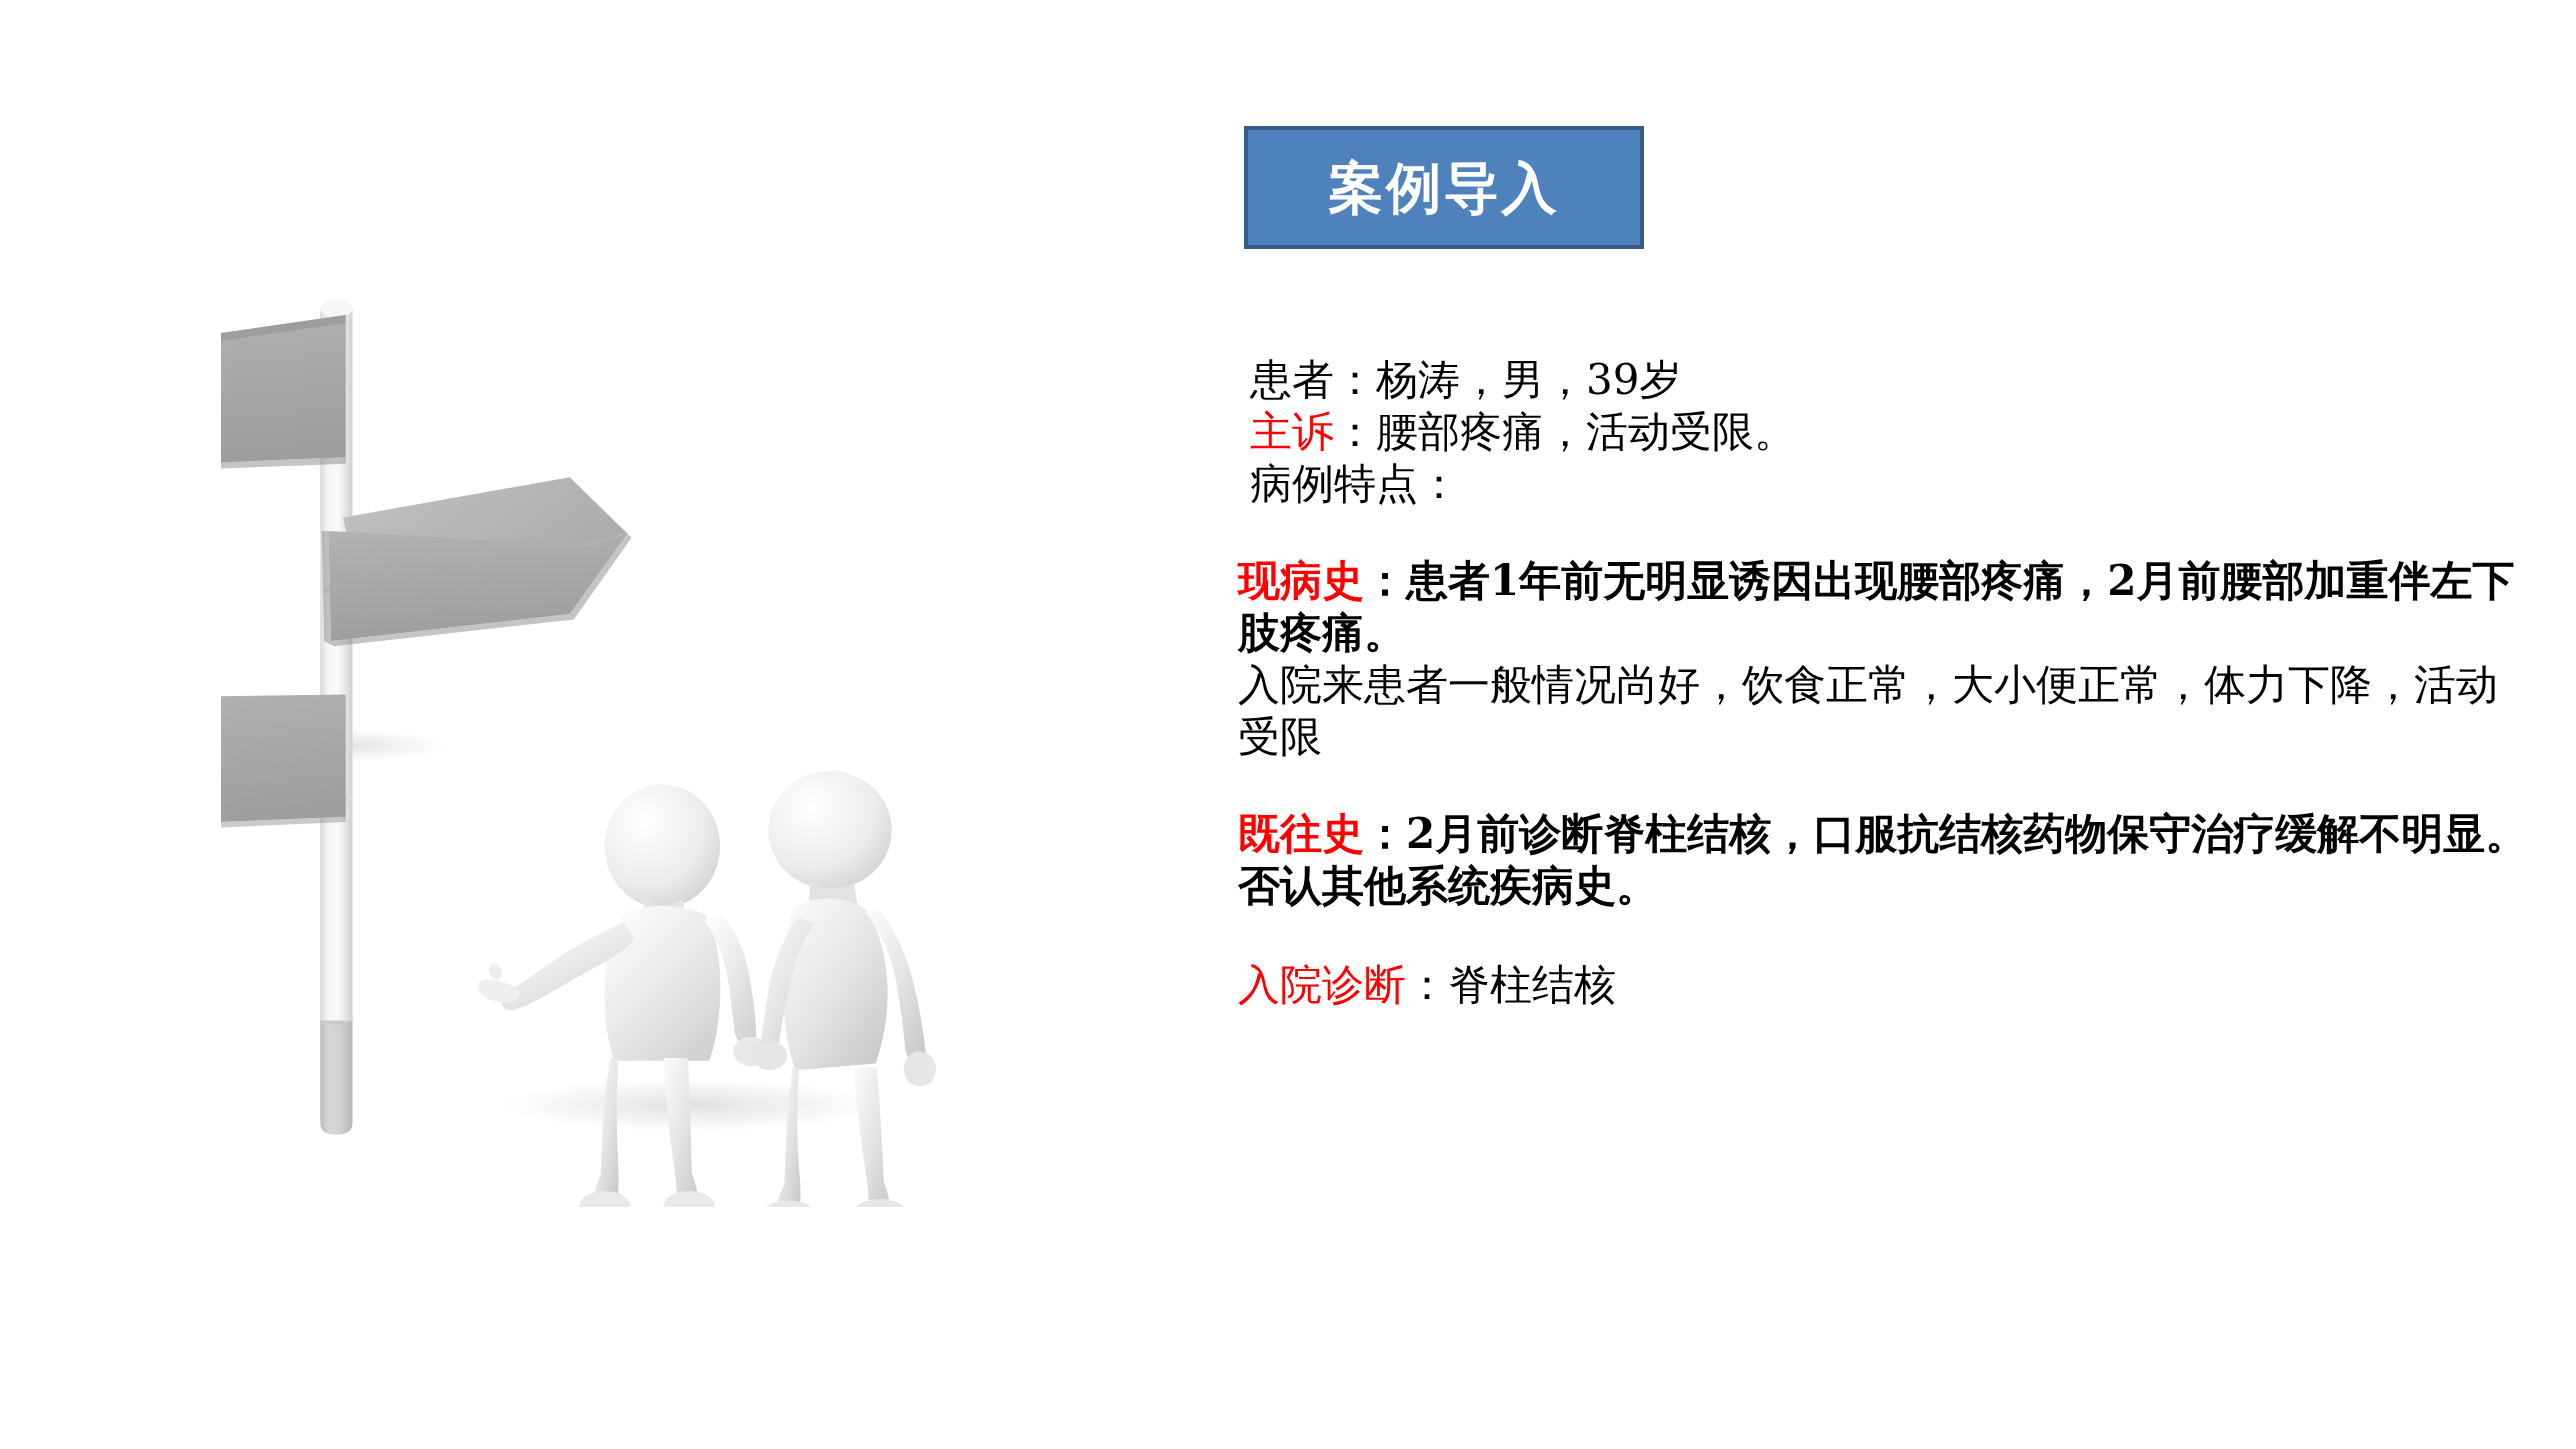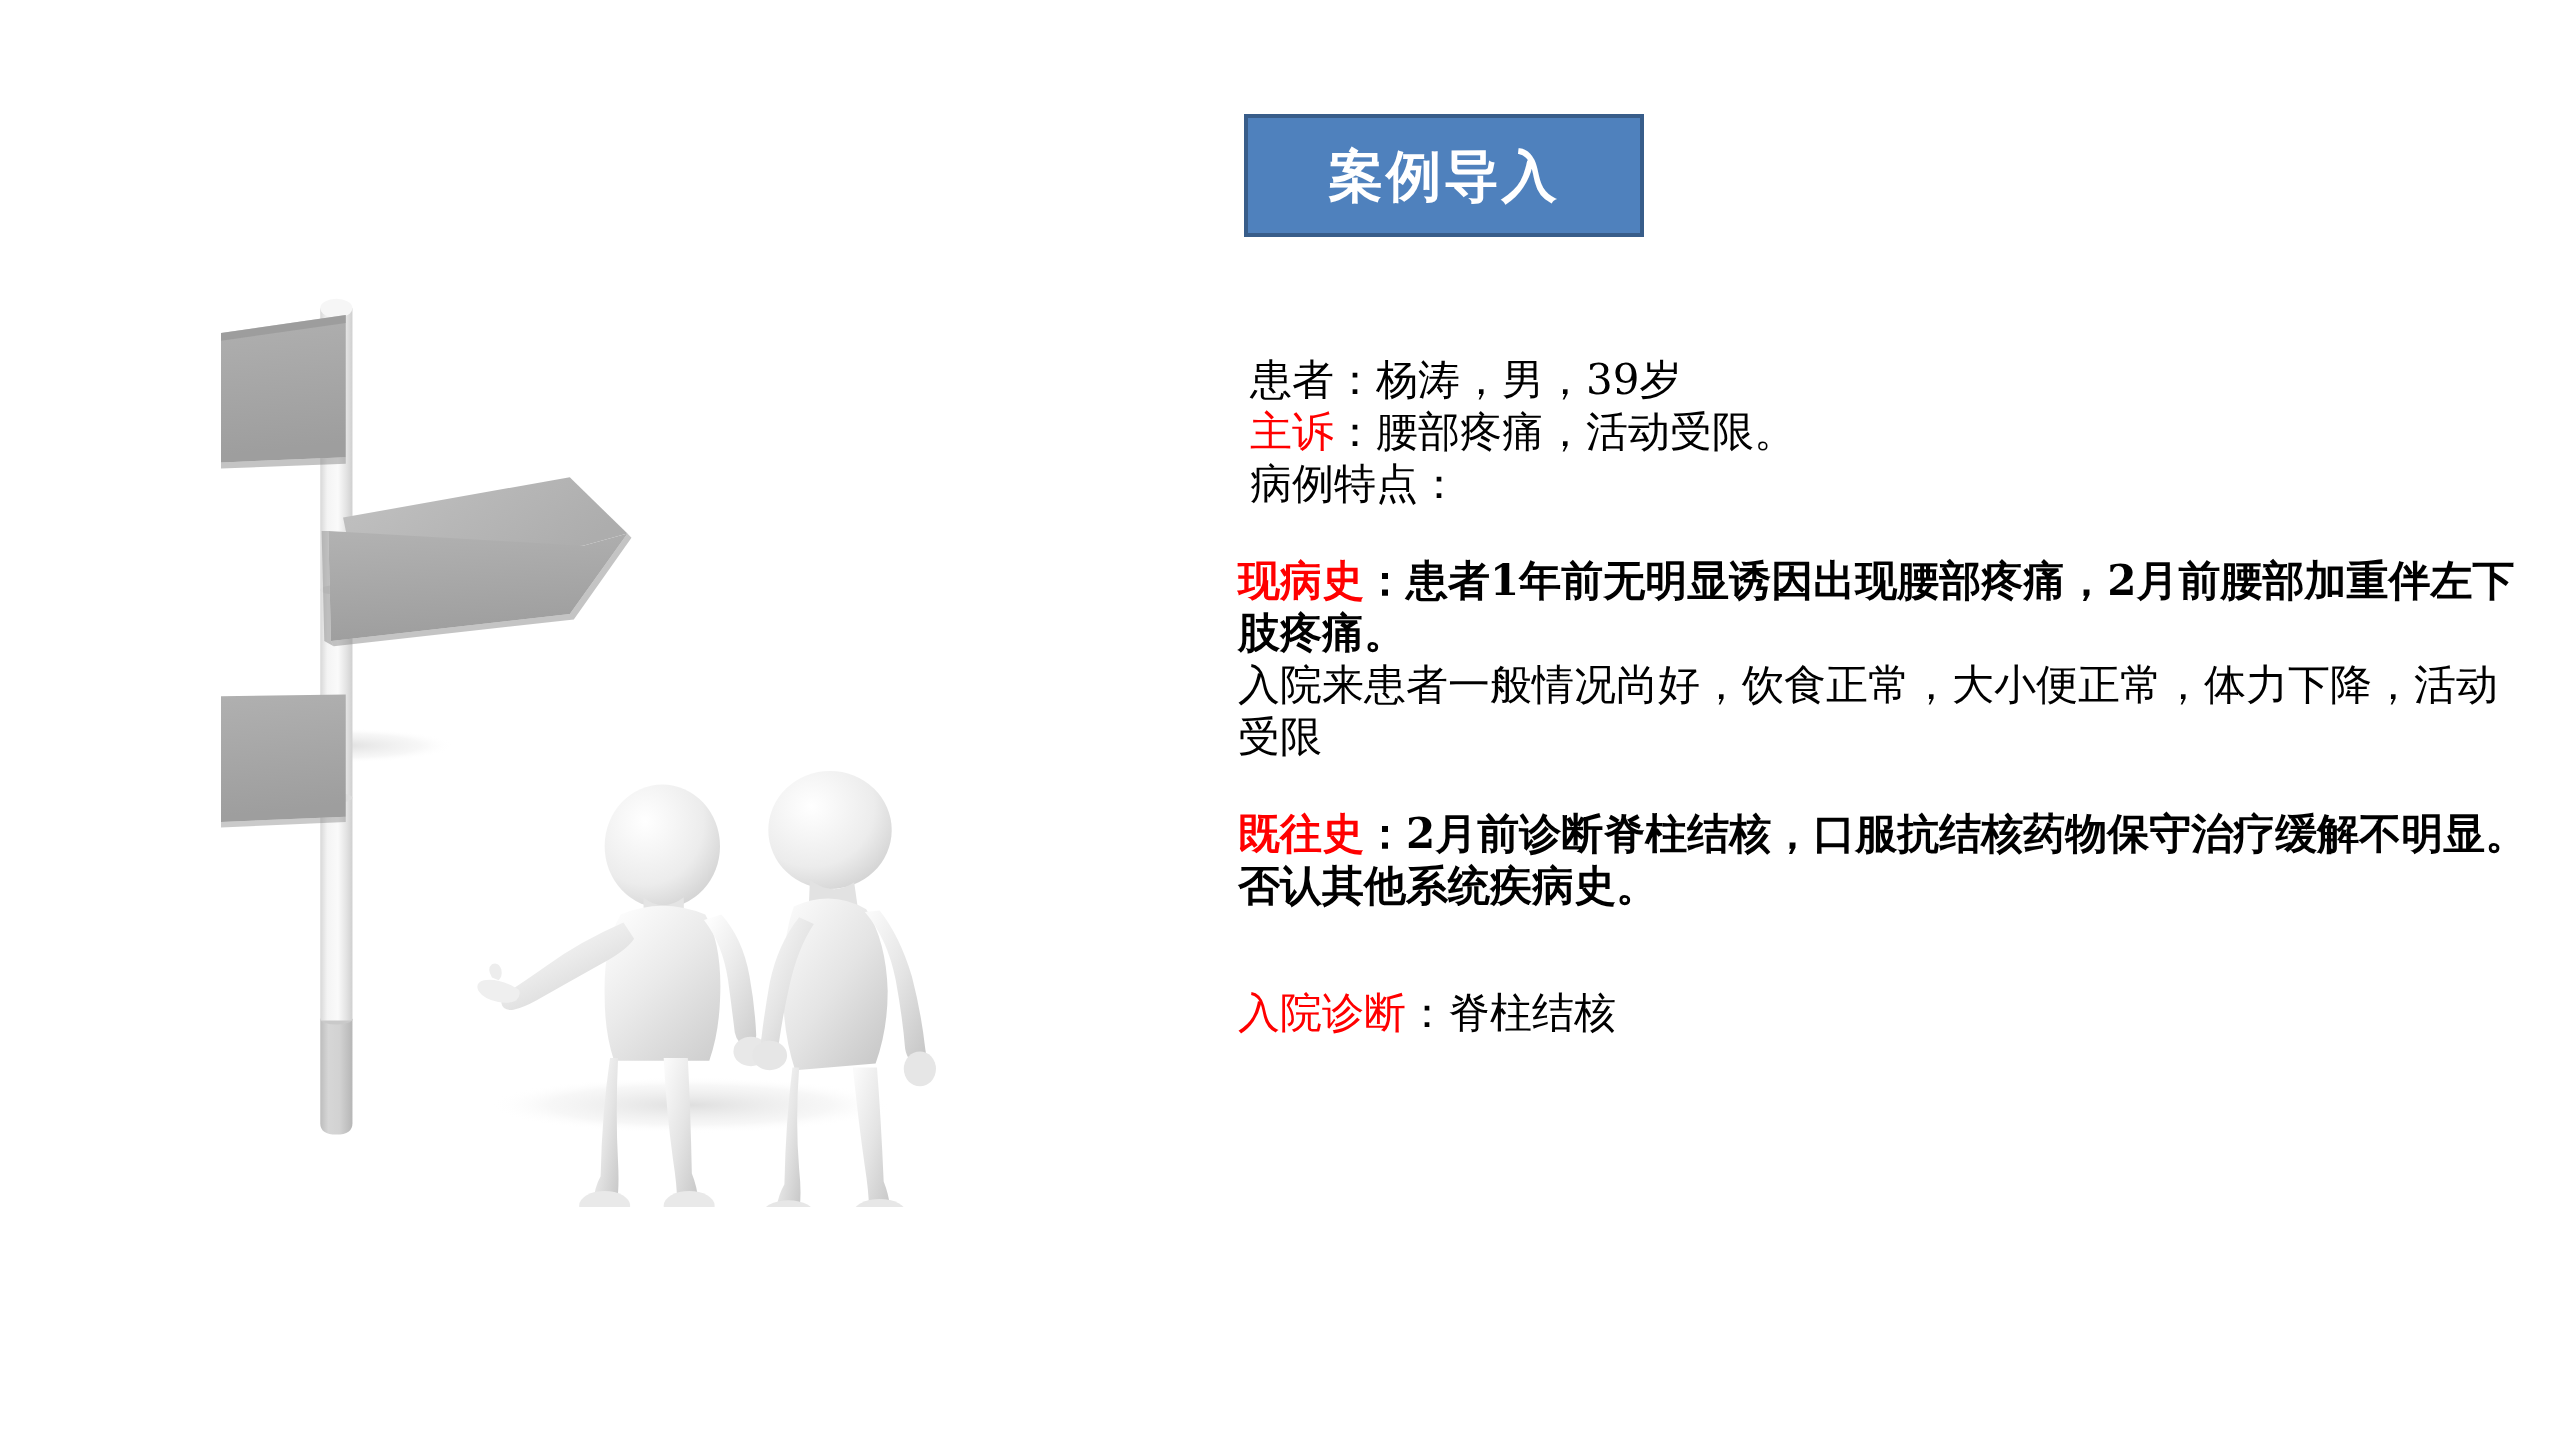--- a/index.html
+++ b/index.html
@@ -26,7 +26,7 @@
   .title-box {
     position: absolute;
     left: 1244px;
-    top: 114px;
+    top: 126px;
     width: 400px;
     height: 123px;
     background: #4F81BD;

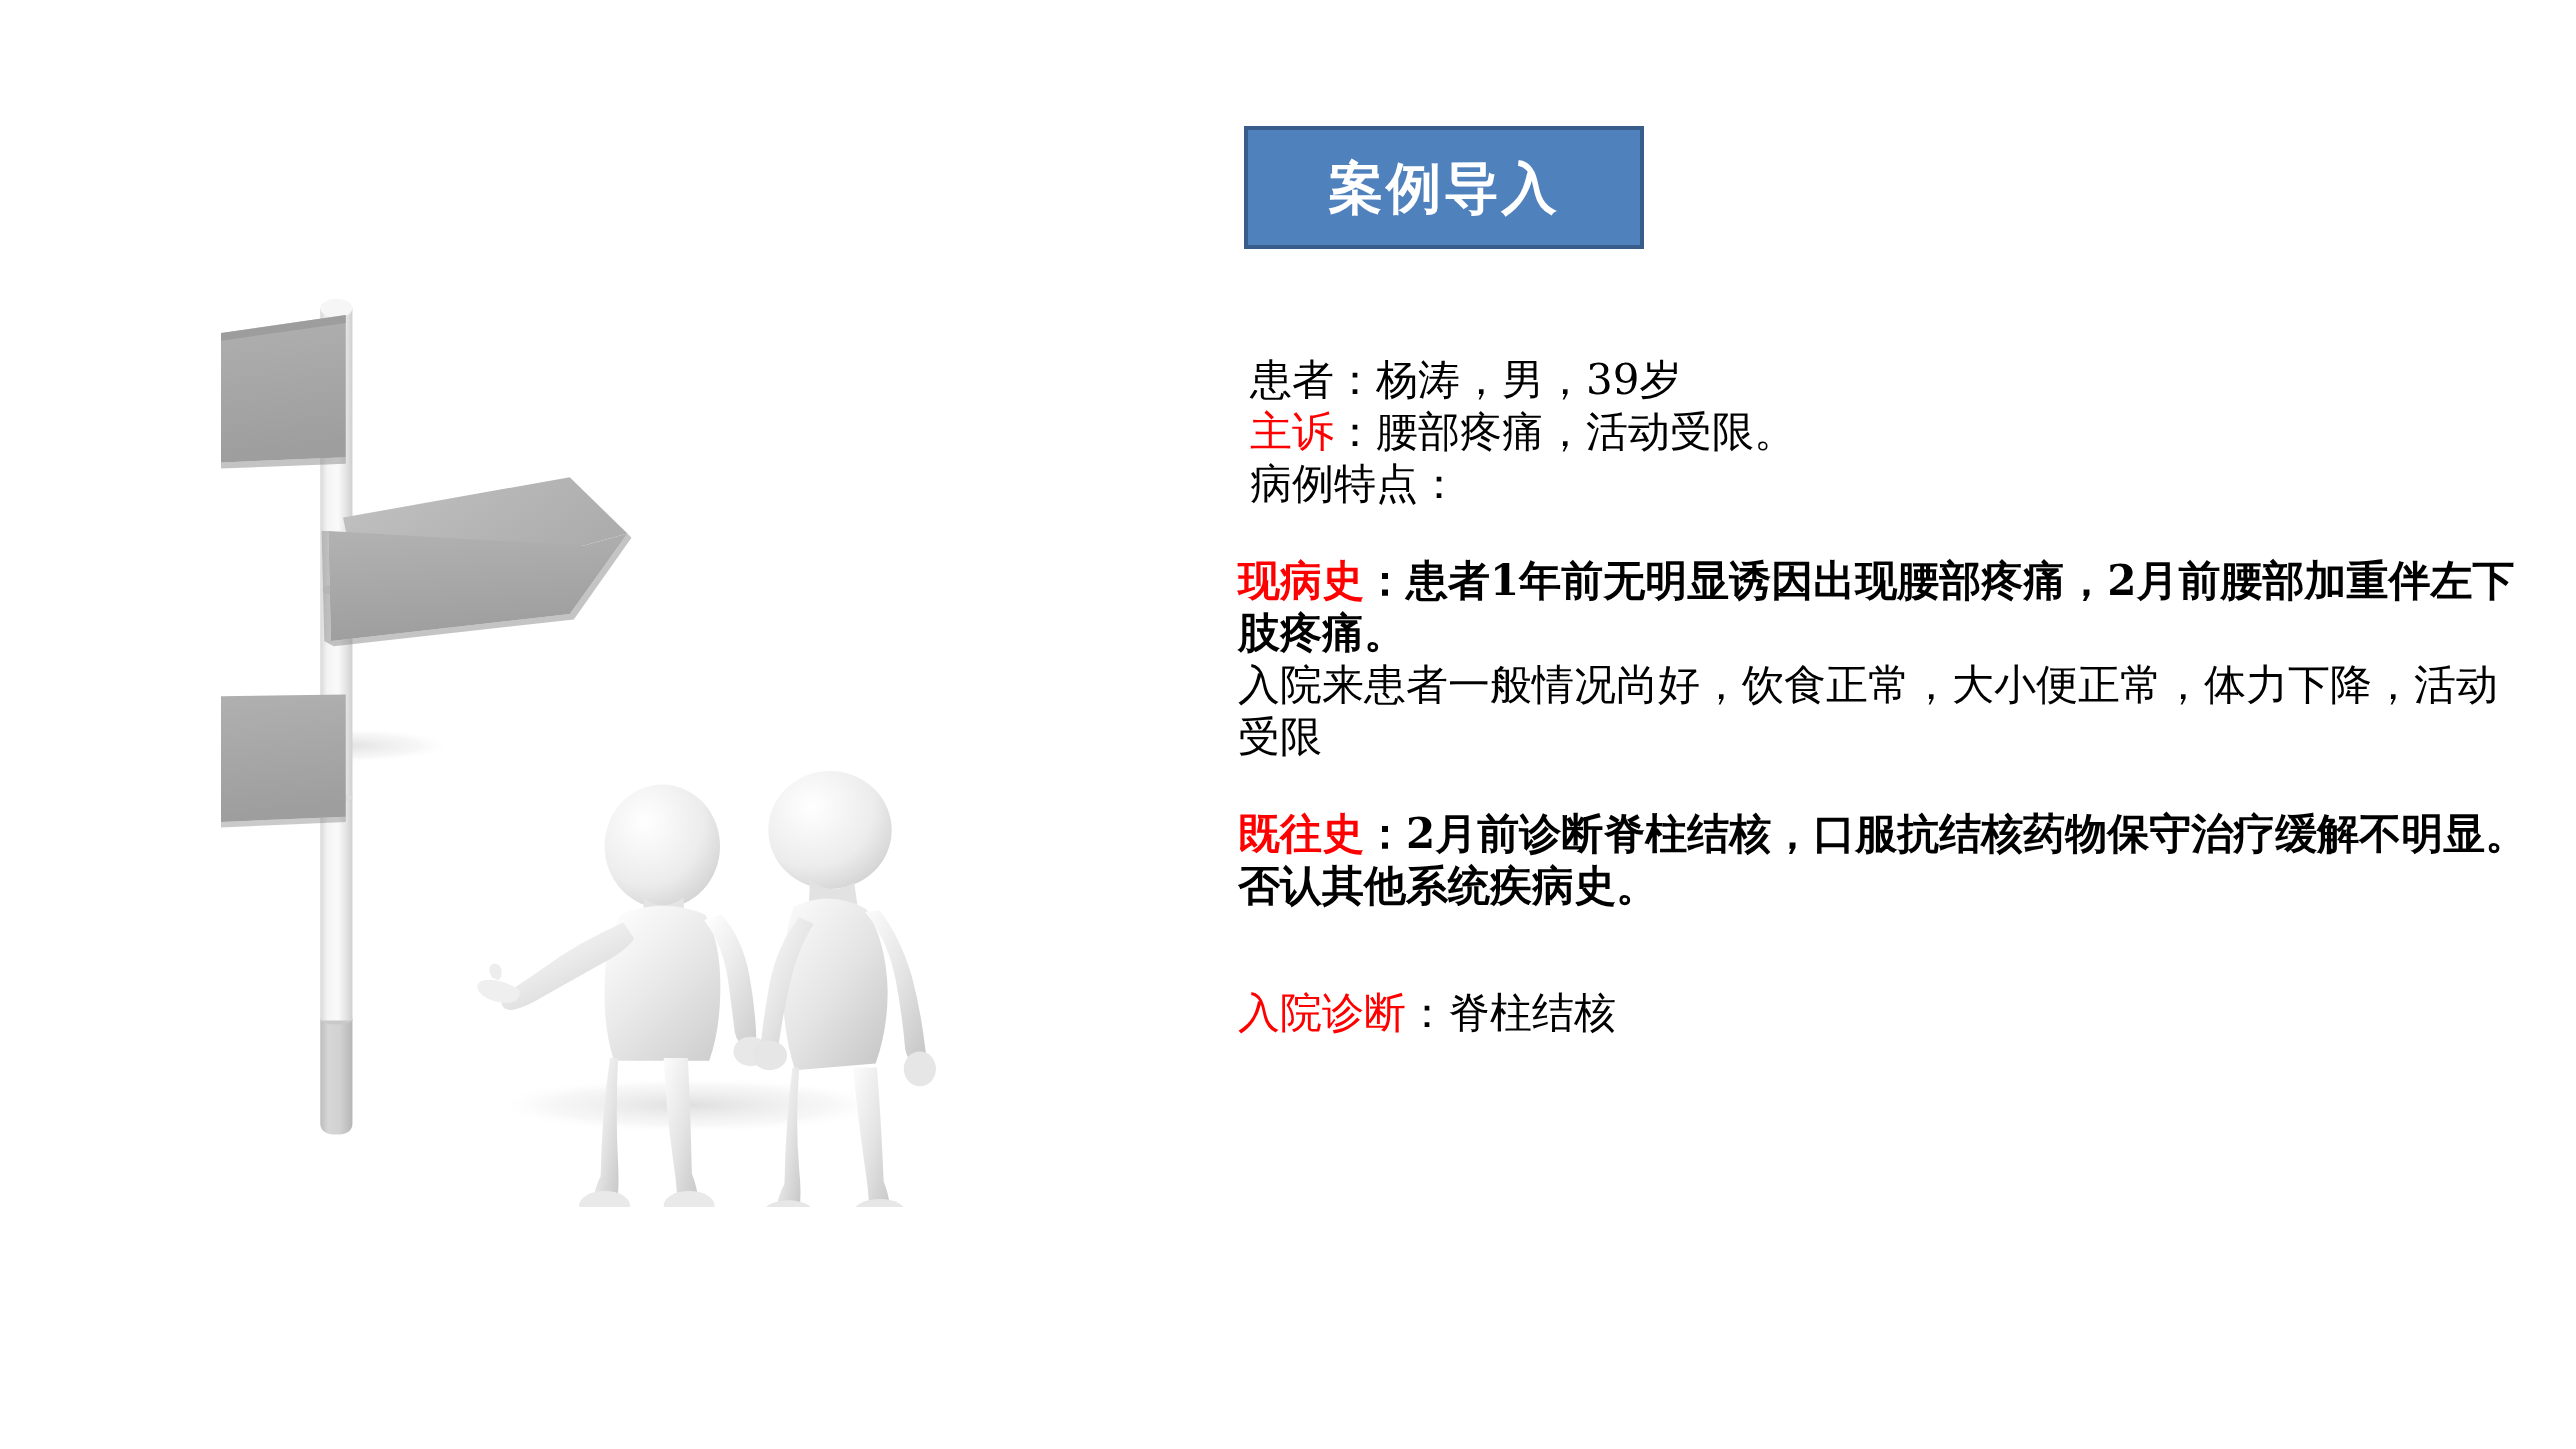--- a/index.html
+++ b/index.html
@@ -64,7 +64,7 @@
   }
   .para.p-intro { margin-left: 12px; }
   .para.gap-top { margin-top: 45px; }
-  .para.gap-top-sm { margin-top: 75px; }
+  .para.gap-top-sm { margin-top: 47px; }
   .para.bold { font-weight: bold; }
   .lbl-red {
     color: #FF0000;

